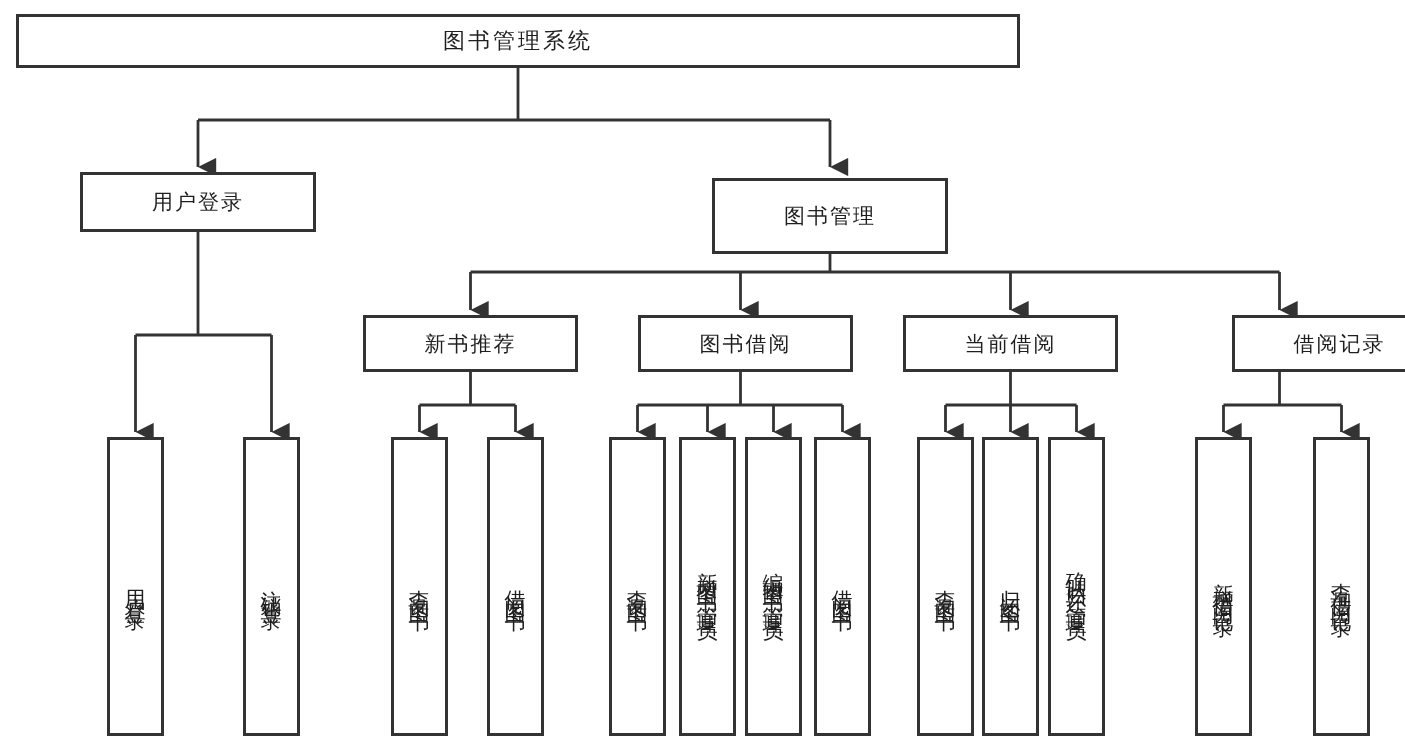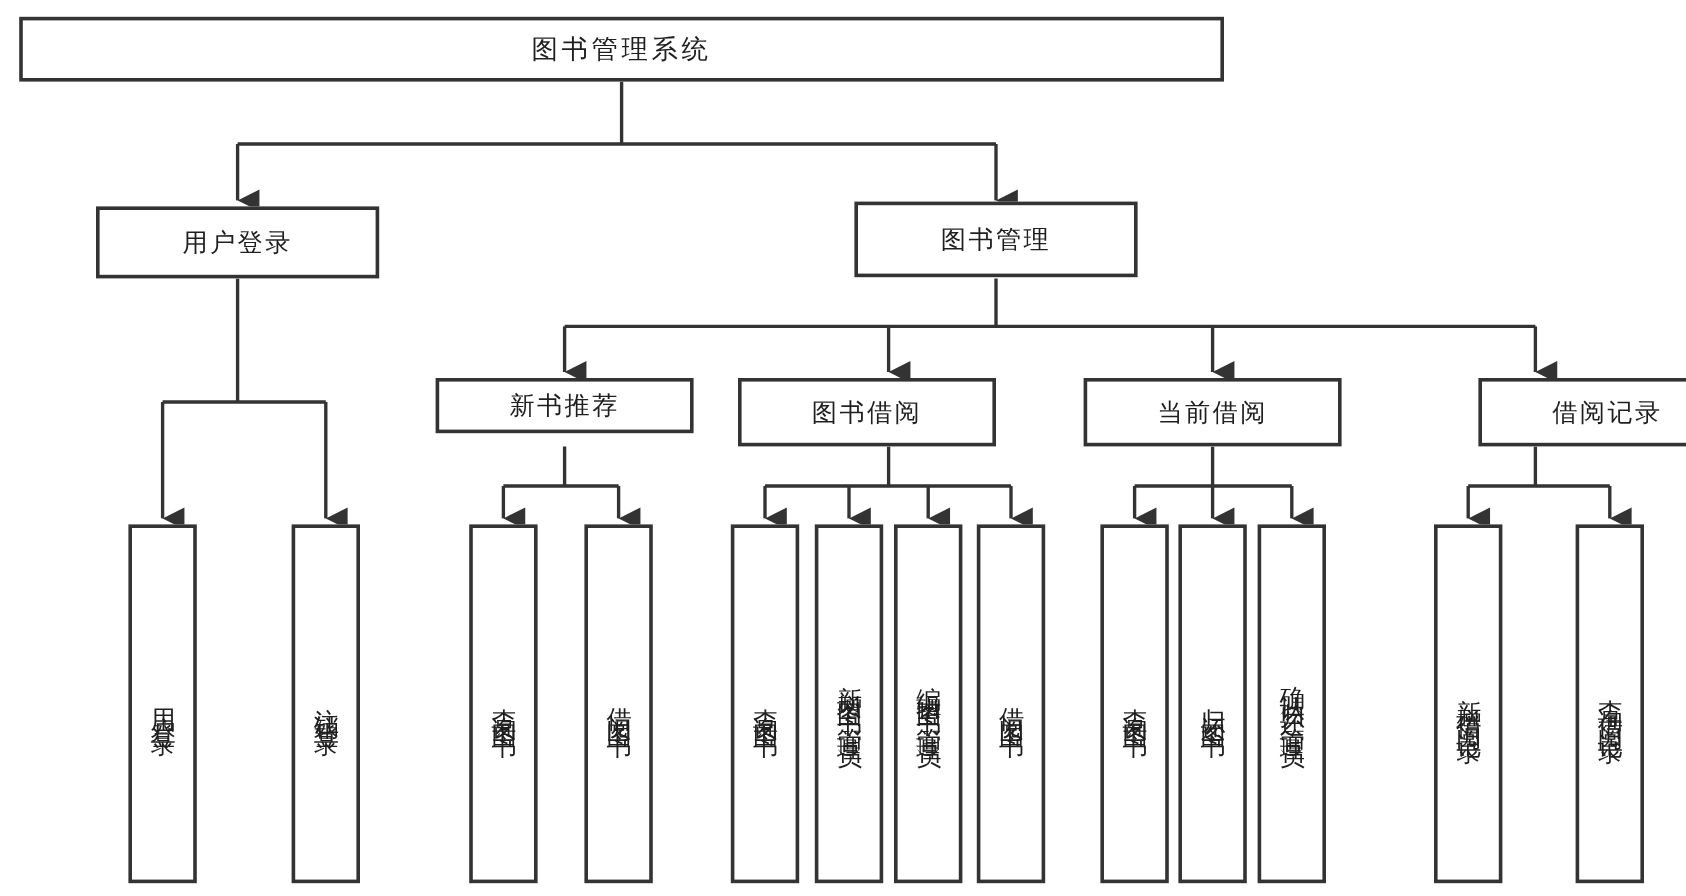--- a/index.html
+++ b/index.html
@@ -114,7 +114,7 @@
   <div class="node hnode" style="left:80px; top:172px; width:236px; height:60px;">
     <span>用户登录</span>
   </div>
-  <div class="node hnode" style="left:712px; top:168px; width:236px; height:63px;">
+  <div class="node hnode" style="left:712px; top:178px; width:236px; height:76px;">
     <span>图书管理</span>
   </div>
 

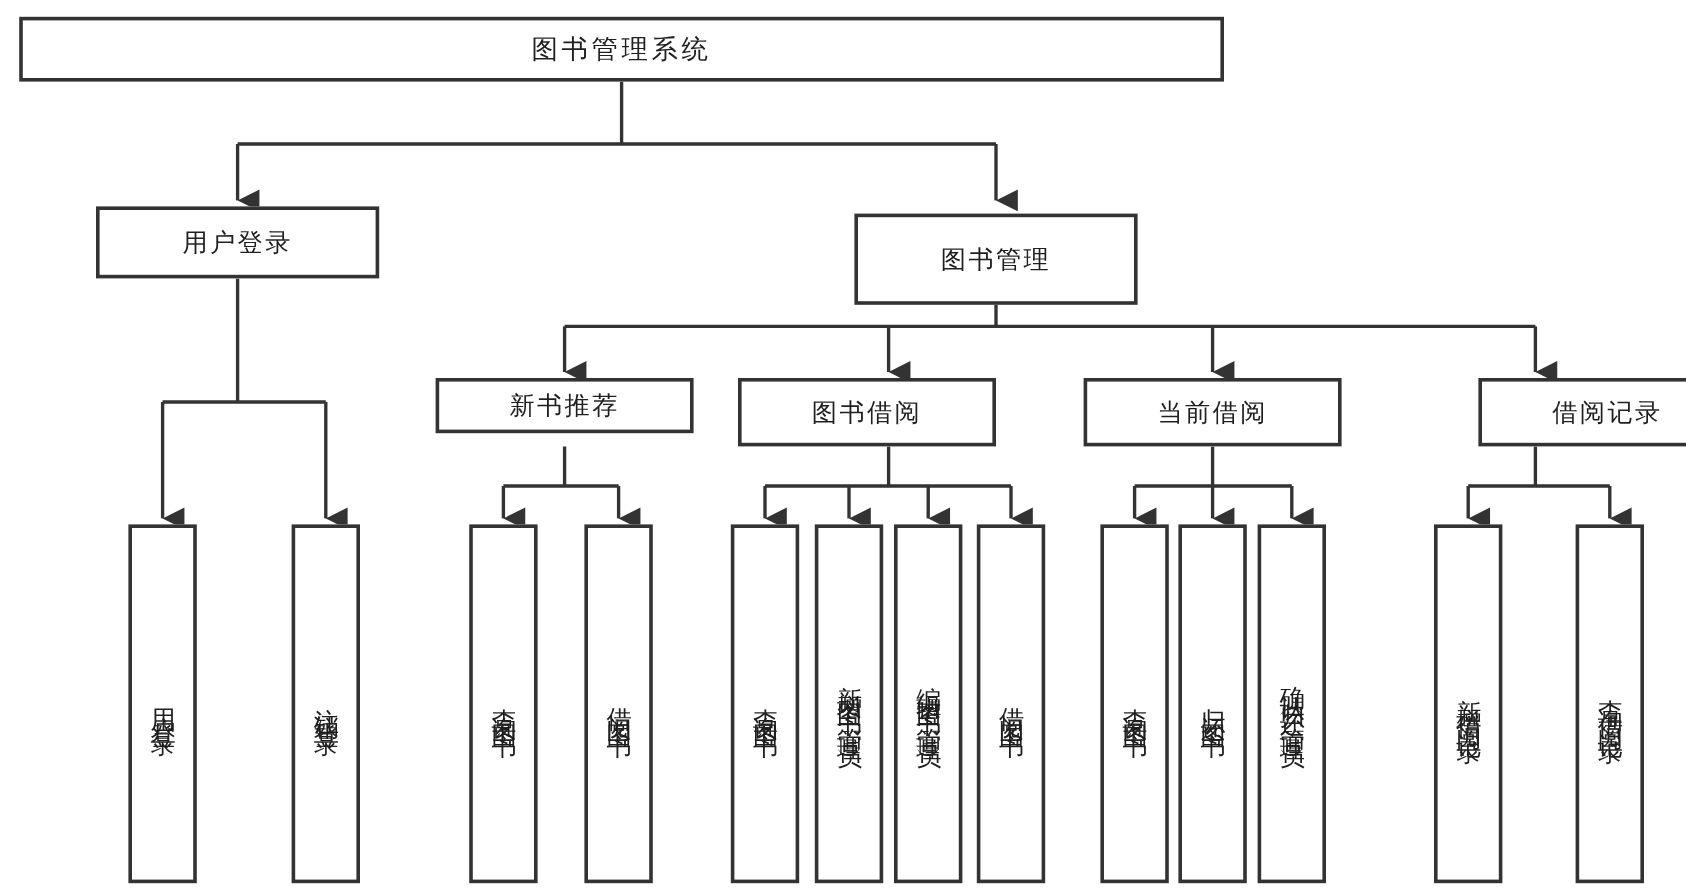--- a/index.html
+++ b/index.html
@@ -118,7 +118,7 @@
     <span>图书管理</span>
   </div>
 
-  <div class="node hnode" style="left:363px; top:315px; width:215px; height:46px;">
+  <div class="node hnode" style="left:363px; top:315px; width:215px; height:57px;">
     <span>新书推荐</span>
   </div>
   <div class="node hnode" style="left:615px; top:315px; width:215px; height:57px;">

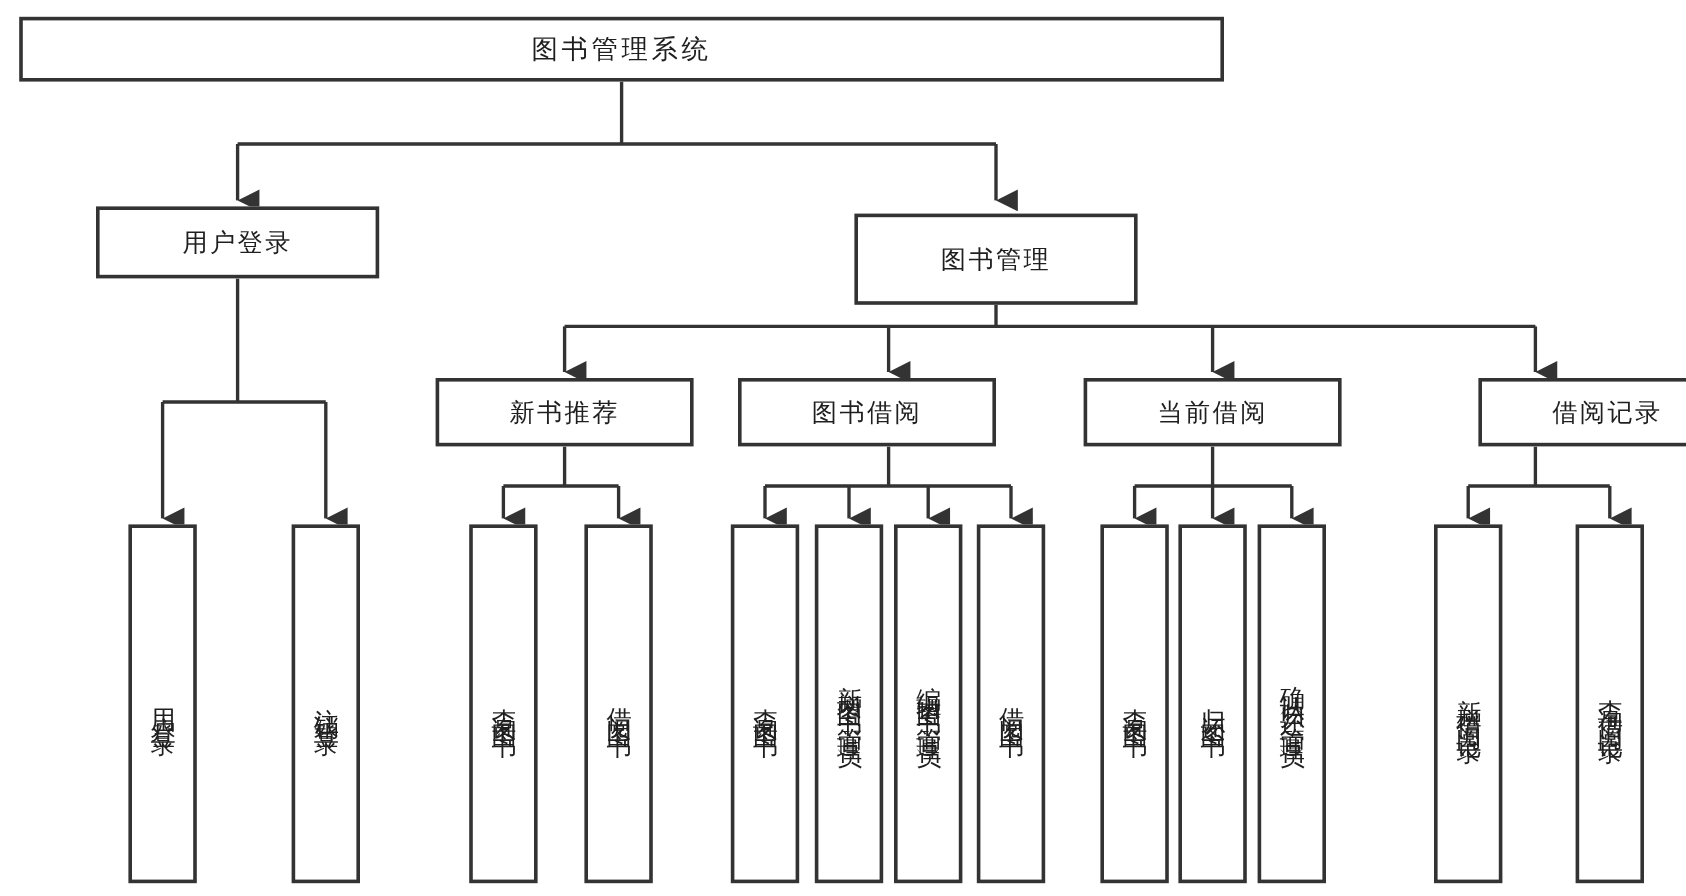--- a/index.html
+++ b/index.html
@@ -121,7 +121,7 @@
   <div class="node hnode" style="left:363px; top:315px; width:215px; height:57px;">
     <span>新书推荐</span>
   </div>
-  <div class="node hnode" style="left:615px; top:315px; width:215px; height:57px;">
+  <div class="node hnode" style="left:638px; top:315px; width:215px; height:57px;">
     <span>图书借阅</span>
   </div>
   <div class="node hnode" style="left:903px; top:315px; width:215px; height:57px;text-align:right;">

